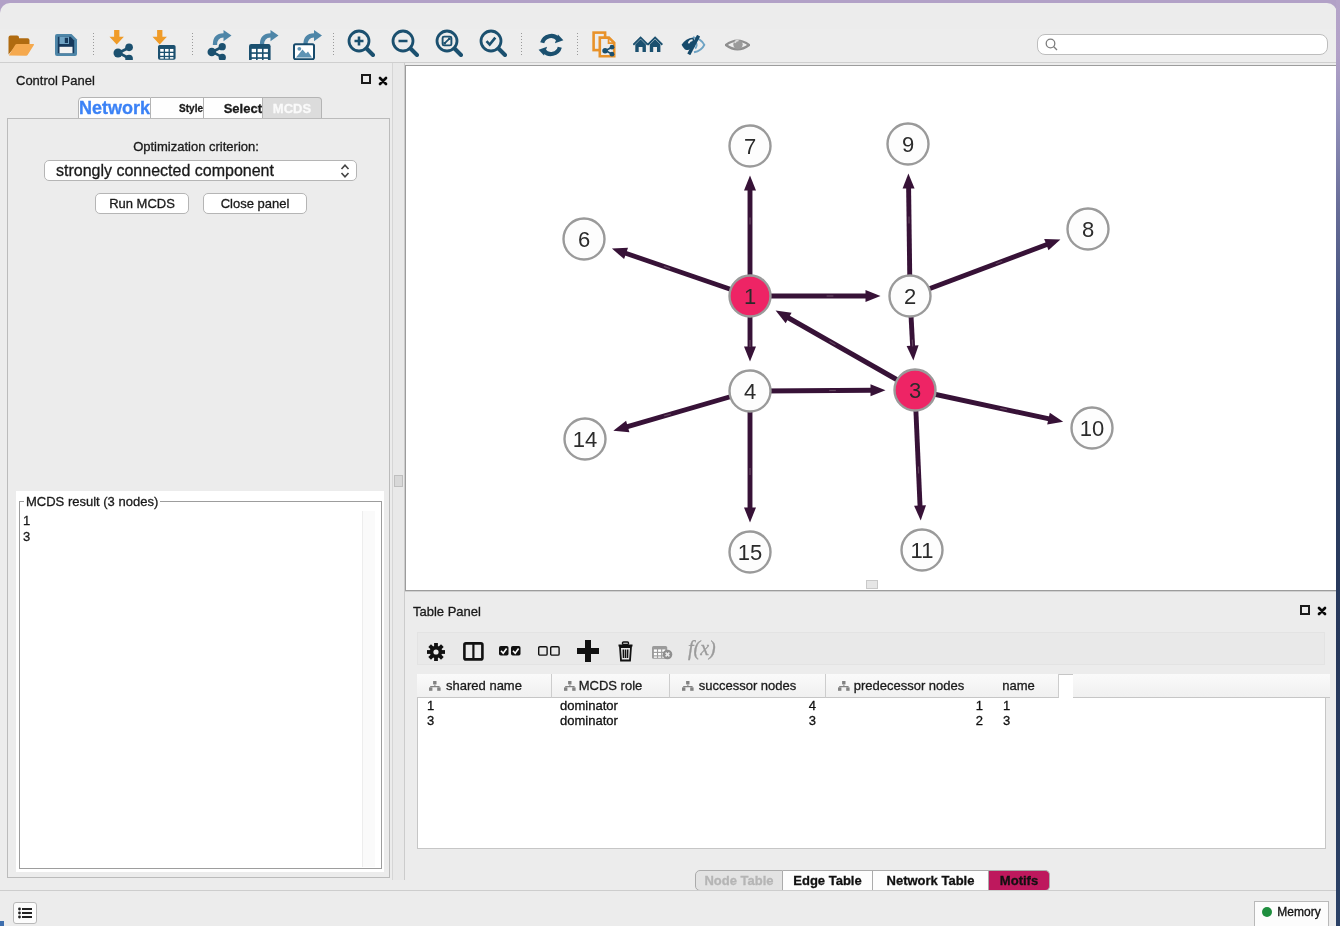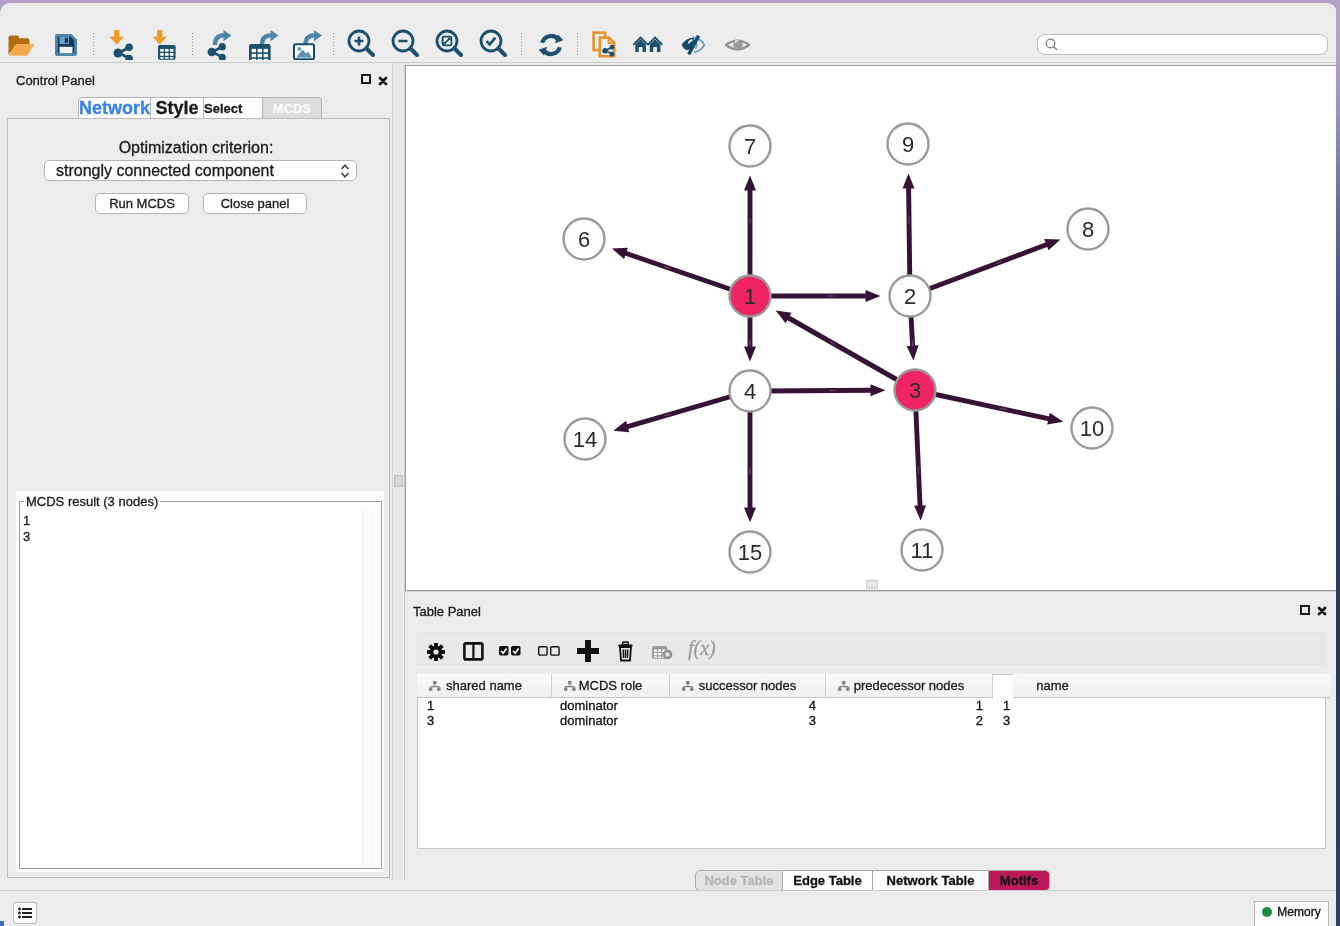--- a/index.html
+++ b/index.html
@@ -178,7 +178,7 @@
           <path d="M2,2 L8,8 M8,2 L2,8" stroke="#0a0a0a" stroke-width="2.7" stroke-linecap="round"></path>
         </svg>
 <div class="abs" style="left:78px;top:34px;width:73px;height:22px;background:#fefefe;border:1px solid #b4b4b4;border-left-width:1px;border-radius:4px 0 0 0;font-size:18px;font-weight:700;color:#3b82f6;text-align:center;line-height:21px">Network</div>
-<div class="abs" style="left:151px;top:34px;width:53px;height:22px;background:#fefefe;border:1px solid #b4b4b4;border-left-width:0px;border-radius:0;font-size:18px;font-weight:700;color:#1a1a1a;text-align:center;line-height:21px">Style</div>
+<div class="abs" style="left:151px;top:34px;width:53px;height:22px;background:#fefefe;border:1px solid #b4b4b4;border-left-width:0px;border-radius:0;font-size:10px;font-weight:700;color:#1a1a1a;text-align:right;line-height:21px">Style</div>
 <div class="abs" style="left:204px;top:34px;width:59px;height:22px;background:#fefefe;border:1px solid #b4b4b4;border-left-width:0px;border-radius:0;font-size:13px;font-weight:700;color:#1a1a1a;text-align:left;line-height:21px">Select</div>
 <div class="abs" style="left:263px;top:34px;width:59px;height:22px;background:#dcdcdc;border:1px solid #b4b4b4;border-left-width:0px;border-radius:0 4px 0 0;font-size:13px;font-weight:700;color:#fafafa;text-align:center;line-height:21px">MCDS</div>
 <div class="abs" style="left:7px;top:55px;width:383px;height:760px;border:1px solid #bbbbbb;background:#ececec"></div>

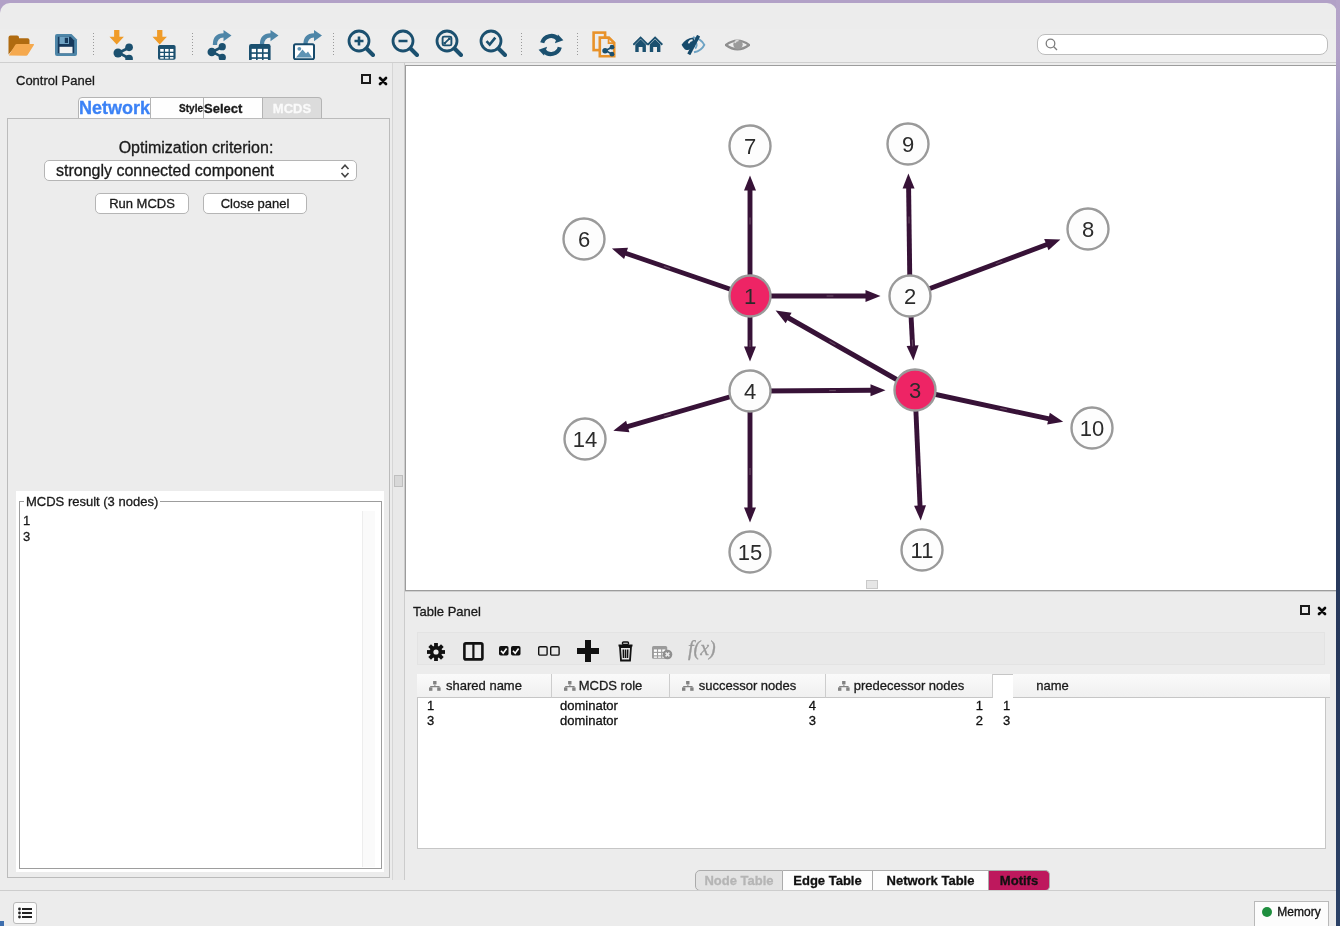--- a/index.html
+++ b/index.html
@@ -179,7 +179,7 @@
         </svg>
 <div class="abs" style="left:78px;top:34px;width:73px;height:22px;background:#fefefe;border:1px solid #b4b4b4;border-left-width:1px;border-radius:4px 0 0 0;font-size:18px;font-weight:700;color:#3b82f6;text-align:center;line-height:21px">Network</div>
 <div class="abs" style="left:151px;top:34px;width:53px;height:22px;background:#fefefe;border:1px solid #b4b4b4;border-left-width:0px;border-radius:0;font-size:10px;font-weight:700;color:#1a1a1a;text-align:right;line-height:21px">Style</div>
-<div class="abs" style="left:204px;top:34px;width:59px;height:22px;background:#fefefe;border:1px solid #b4b4b4;border-left-width:0px;border-radius:0;font-size:13px;font-weight:700;color:#1a1a1a;text-align:left;line-height:21px">Select</div>
+<div class="abs" style="left:204px;top:34px;width:59px;height:22px;background:#fefefe;border:1px solid #b4b4b4;border-left-width:0px;border-radius:0;font-size:13px;font-weight:700;color:#1a1a1a;text-align:right;line-height:21px">Select</div>
 <div class="abs" style="left:263px;top:34px;width:59px;height:22px;background:#dcdcdc;border:1px solid #b4b4b4;border-left-width:0px;border-radius:0 4px 0 0;font-size:13px;font-weight:700;color:#fafafa;text-align:center;line-height:21px">MCDS</div>
 <div class="abs" style="left:7px;top:55px;width:383px;height:760px;border:1px solid #bbbbbb;background:#ececec"></div>
 <div class="abs" style="left:0;top:76px;width:392px;text-align:center;font-size:16px;color:#1a1a1a">Optimization criterion:</div>

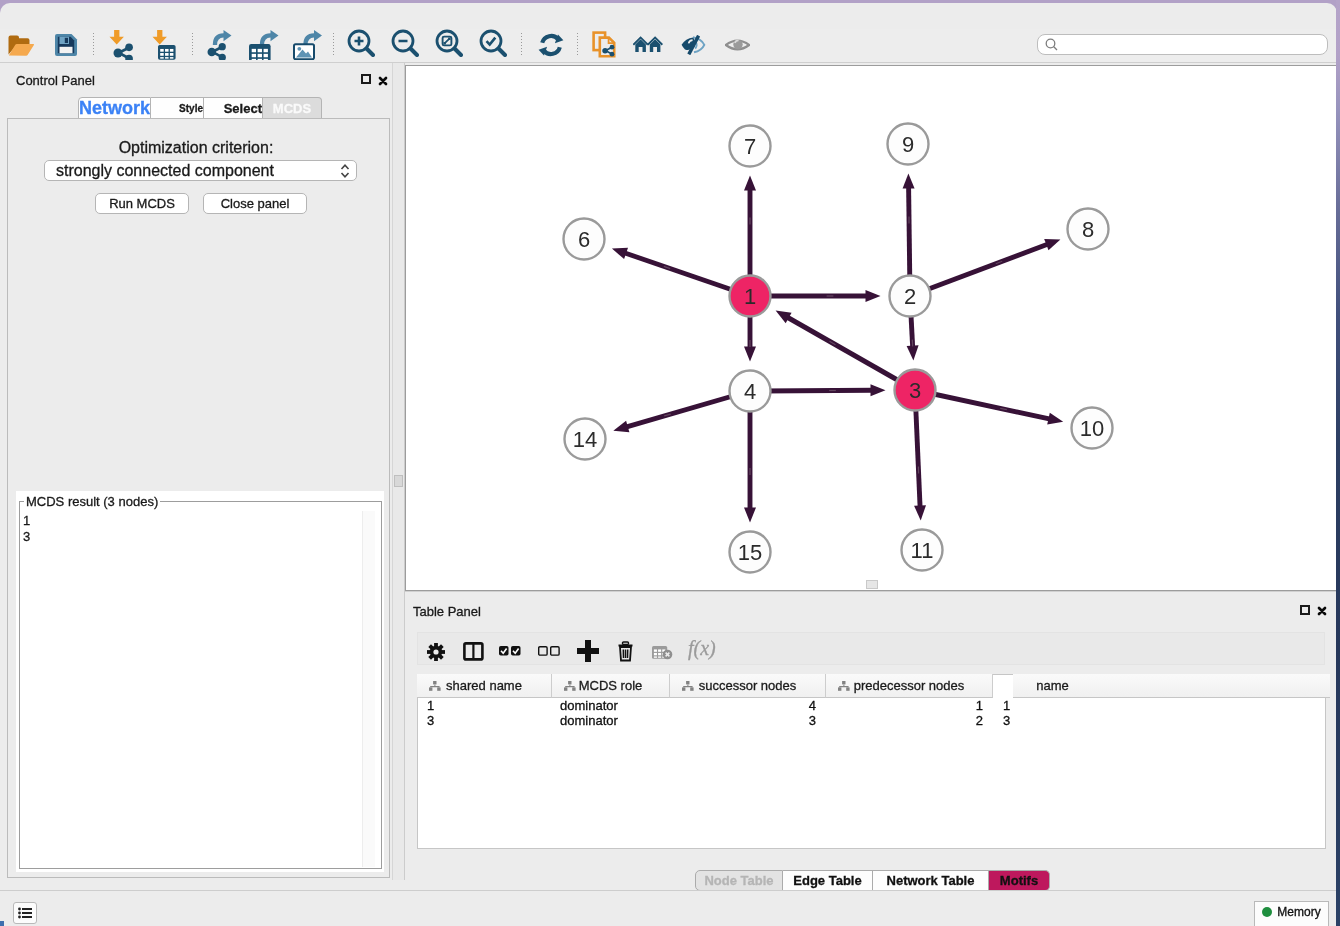--- a/index.html
+++ b/index.html
@@ -182,7 +182,7 @@
 <div class="abs" style="left:204px;top:34px;width:59px;height:22px;background:#fefefe;border:1px solid #b4b4b4;border-left-width:0px;border-radius:0;font-size:13px;font-weight:700;color:#1a1a1a;text-align:right;line-height:21px">Select</div>
 <div class="abs" style="left:263px;top:34px;width:59px;height:22px;background:#dcdcdc;border:1px solid #b4b4b4;border-left-width:0px;border-radius:0 4px 0 0;font-size:13px;font-weight:700;color:#fafafa;text-align:center;line-height:21px">MCDS</div>
 <div class="abs" style="left:7px;top:55px;width:383px;height:760px;border:1px solid #bbbbbb;background:#ececec"></div>
-<div class="abs" style="left:0;top:76px;width:392px;text-align:center;font-size:16px;color:#1a1a1a">Optimization criterion:</div>
+<div class="abs" style="left:0;top:76px;width:392px;text-align:center;font-size:13px;color:#1a1a1a">Optimization criterion:</div>
 <div class="abs" style="left:44px;top:97px;width:313px;height:21px;background:#fff;border:1px solid #b5b5b5;border-radius:5px;font-size:16px;color:#1a1a1a;line-height:19px;padding-left:11px">strongly connected component<svg width="10" height="14" style="position:absolute;right:6px;top:3px" viewBox="0 0 10 14">
             <path d="M1.5,5 L5,1.2 L8.5,5" fill="none" stroke="#444" stroke-width="1.6"></path>
             <path d="M1.5,9 L5,12.8 L8.5,9" fill="none" stroke="#444" stroke-width="1.6"></path>

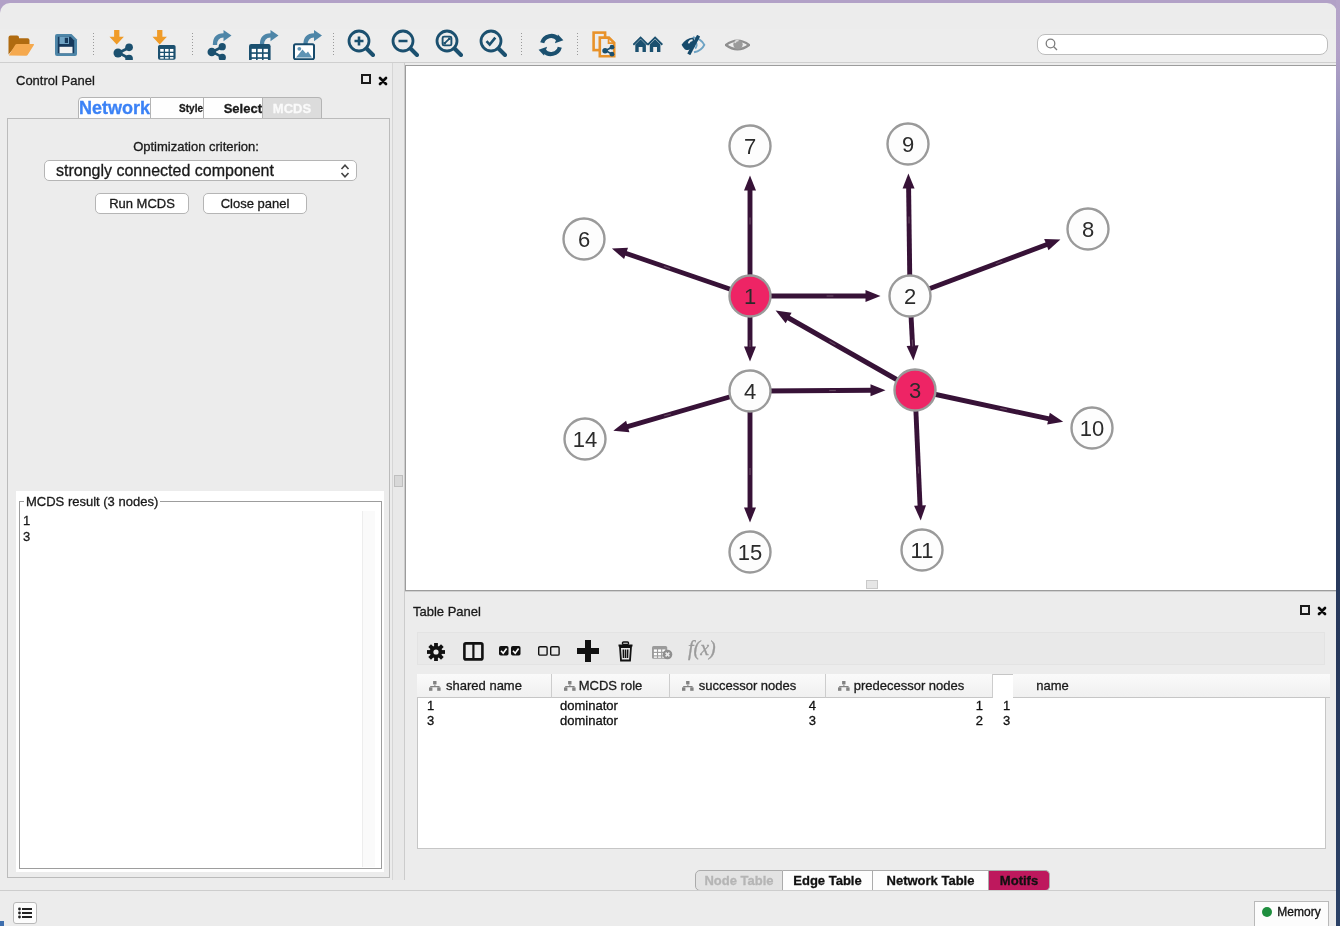--- a/index.html
+++ b/index.html
@@ -379,7 +379,7 @@
             <path d="M5.4,3.4 h1 v2 h-1 z M1.2,5 h9.4 v1.2 H1.2 z M1.2,5 h1 v1.5 h-1 z M9.4,5 h1 v1.5 h-1 z"></path>
           </g>
         </svg>
-<div class="abs" style="left:608px;top:82px;width:80px;height:24px;background:linear-gradient(#fafafa,#f0f0f0);border-right:1px solid #cdcdcd;border-bottom:1px solid #c6c6c6;font-size:13px;color:#1a1a1a;text-align:center;line-height:23px">name</div>
+<div class="abs" style="left:574px;top:82px;width:80px;height:24px;background:linear-gradient(#fafafa,#f0f0f0);border-right:1px solid #cdcdcd;border-bottom:1px solid #c6c6c6;font-size:13px;color:#1a1a1a;text-align:center;line-height:23px">name</div>
 <div class="abs" style="left:668px;top:82px;width:257px;height:24px;background:linear-gradient(#fafafa,#f0f0f0);border-bottom:1px solid #c6c6c6"></div>
 <div class="abs" style="left:22px;top:106px;font-size:13px;color:#111">1</div>
 <div class="abs" style="left:155px;top:106px;font-size:13px;color:#111">dominator</div>

